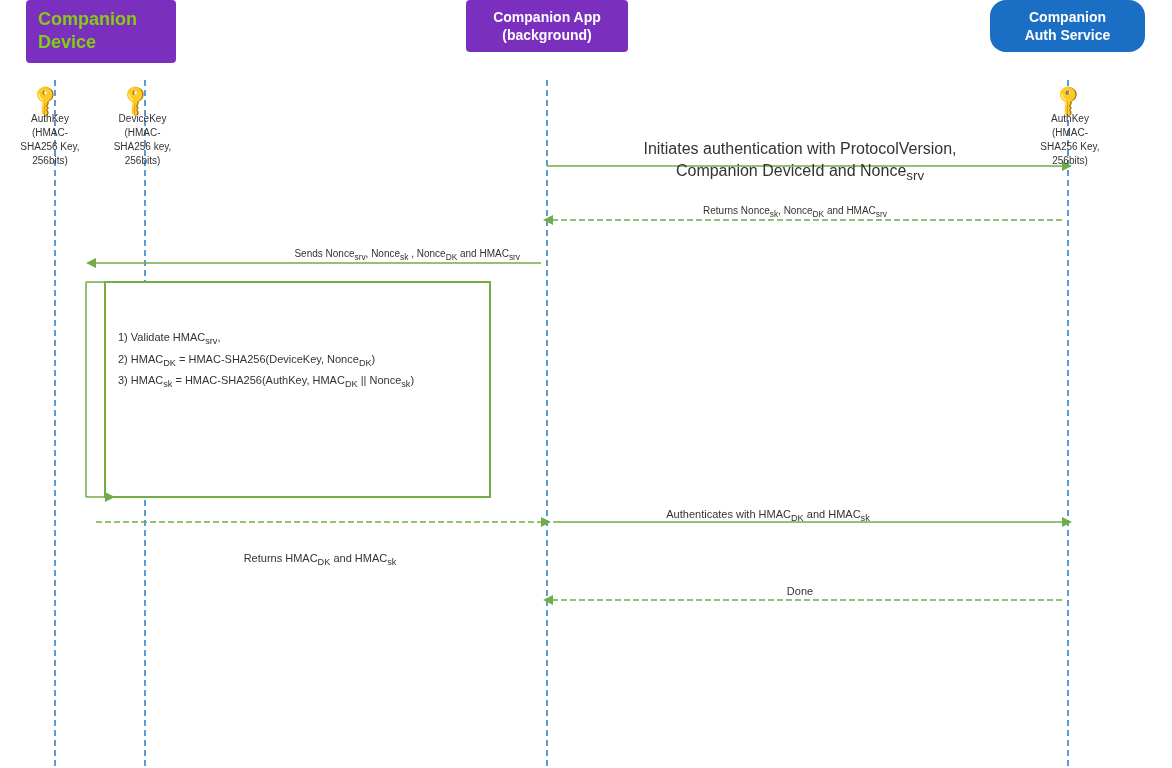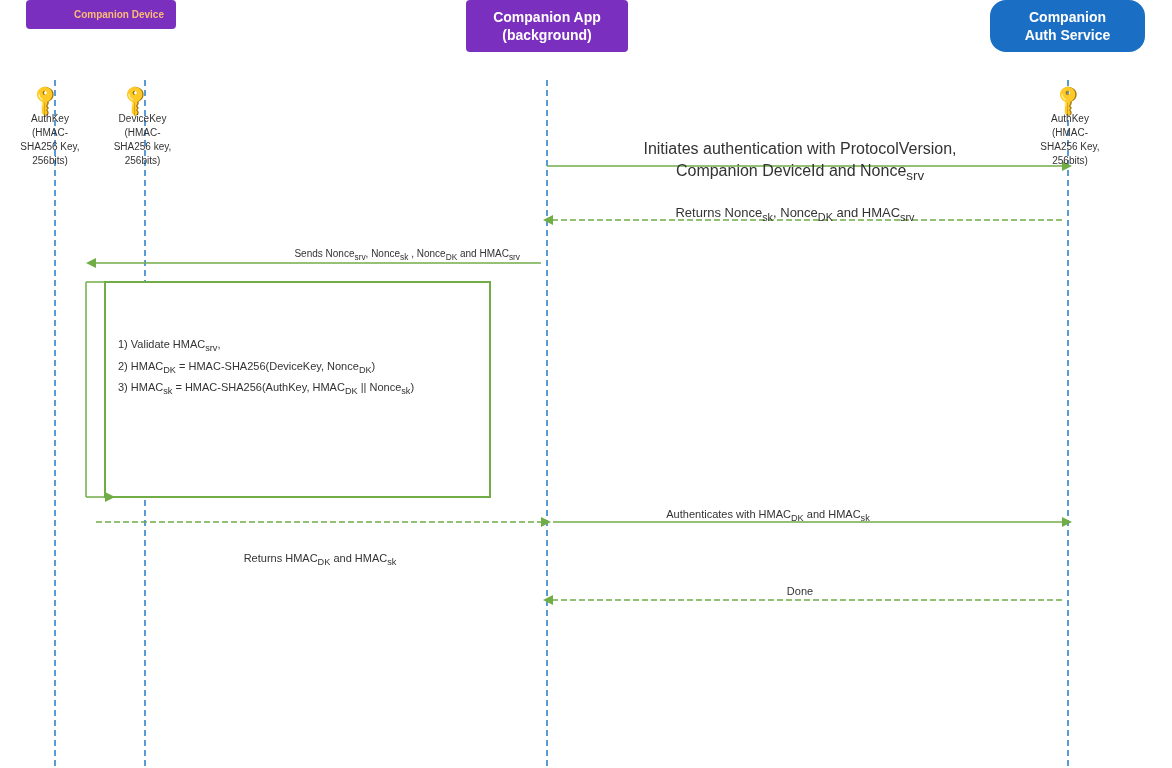--- a/index.html
+++ b/index.html
@@ -84,7 +84,7 @@
 
   </svg>
 
-  <div class="actor-box" style="left:26px; top:0; width:150px; background:#7b2fbe; color:#fdba74; font-weight:bold; font-size:10px; text-align:right; padding:8px 12px; border-radius:4px;">
+  <div class="actor-box" style="left:26px; top:0; width:150px; background:#7b2fbe; color:#84cc16; font-weight:bold; font-size:18px; text-align:left; padding:8px 12px; border-radius:4px;">
     <span>Companion
 Device</span>
   </div>

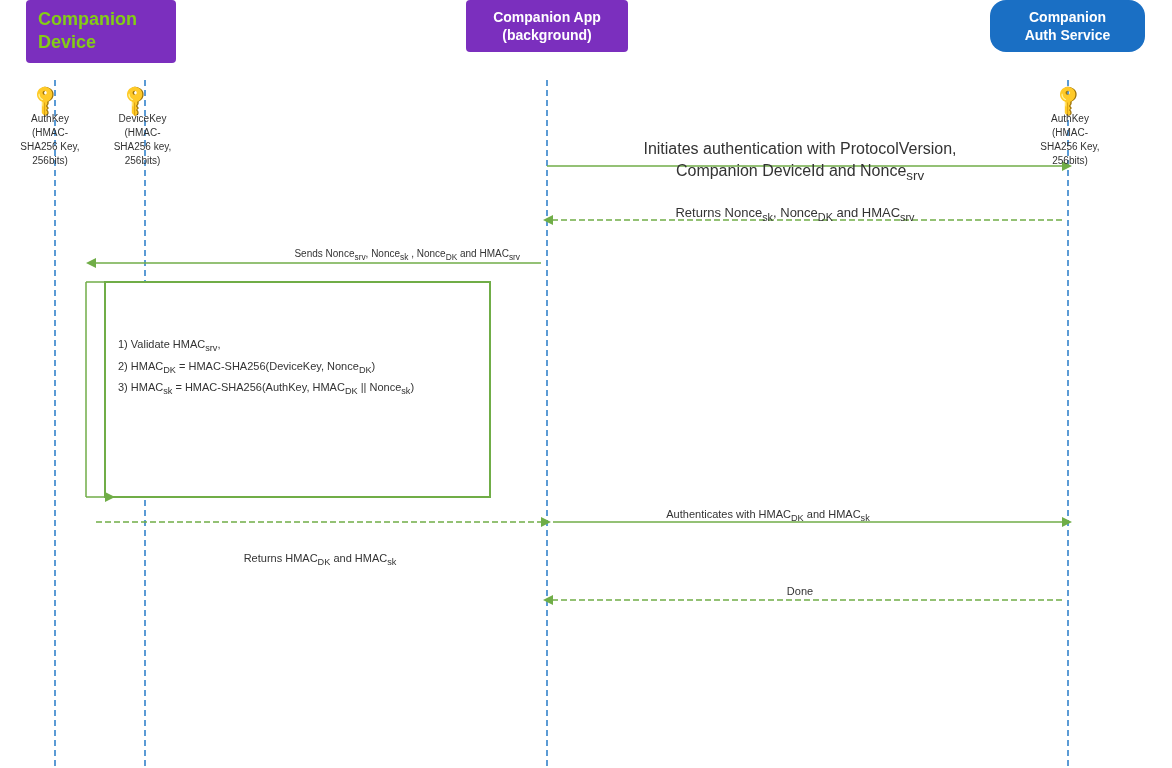--- a/index.html
+++ b/index.html
@@ -116,7 +116,7 @@
     Initiates authentication with ProtocolVersion,<br>Companion DeviceId and Nonce<sub>srv</sub>
   </div>
 
-  <div style="position:absolute; left:555px; top:205px; font-size:13px; color:#333; text-align:center; width:480px;">
+  <div style="position:absolute; left:555px; top:205px; font-size:10px; color:#333; text-align:center; width:480px;">
     Returns Nonce<sub>sk</sub>, Nonce<sub>DK</sub> and HMAC<sub>srv</sub>
   </div>
 

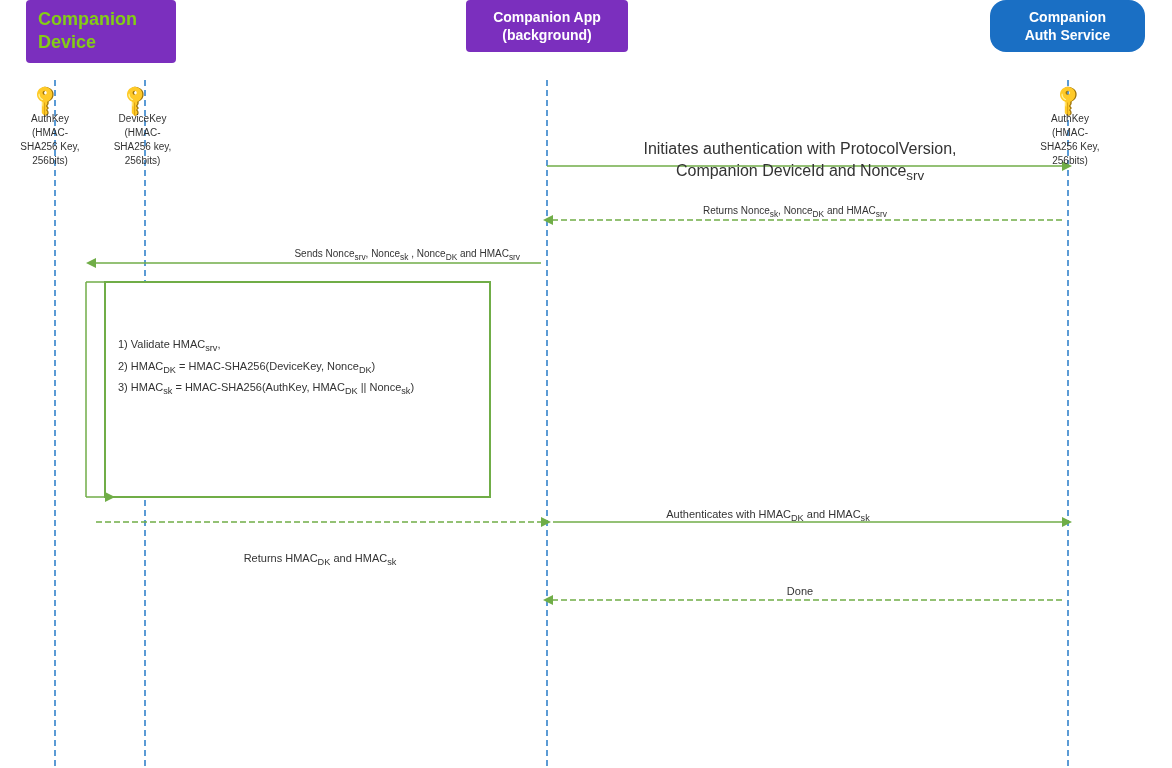--- a/index.html
+++ b/index.html
@@ -124,7 +124,7 @@
     Sends Nonce<sub>srv</sub>, Nonce<sub>sk</sub> , Nonce<sub>DK</sub> and HMAC<sub>srv</sub>
   </div>
 
-  <div style="position:absolute; left:118px; top:335px; font-size:11px; color:#333; line-height:1.8; width:370px;">
+  <div style="position:absolute; left:118px; top:328px; font-size:11px; color:#333; line-height:1.8; width:370px;">
     1) Validate HMAC<sub>srv</sub>,<br>
     2) HMAC<sub>DK</sub> = HMAC-SHA256(DeviceKey, Nonce<sub>DK</sub>)<br>
     3) HMAC<sub>sk</sub> = HMAC-SHA256(AuthKey, HMAC<sub>DK</sub> || Nonce<sub>sk</sub>)

